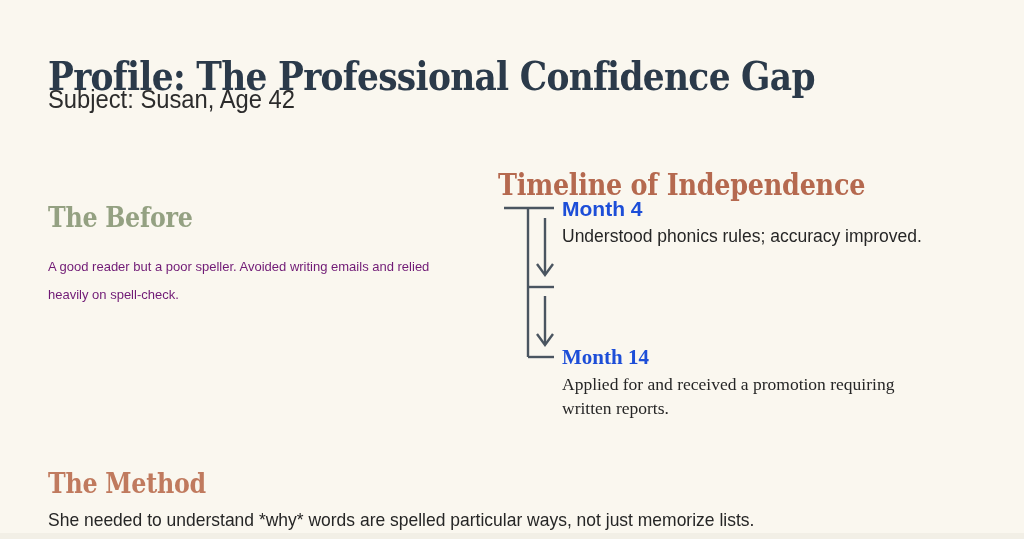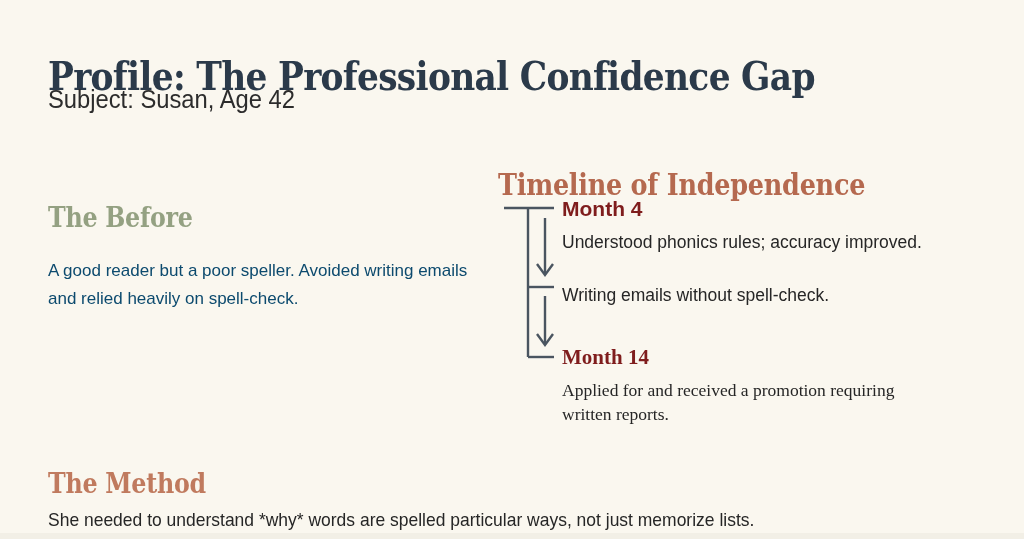--- a/index.html
+++ b/index.html
@@ -134,7 +134,7 @@
     font-size: 21px;
     font-weight: bold;
     line-height: 26px;
-    color: #7f1d1d;
+    color: #1d4ed8;
     white-space: nowrap;
   }
   .ms-desc {

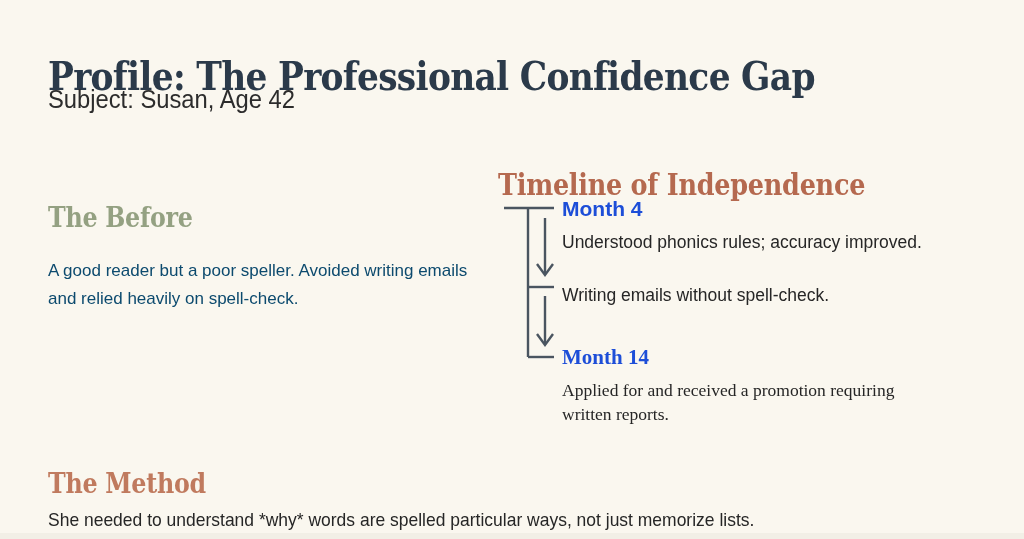--- a/index.html
+++ b/index.html
@@ -141,7 +141,7 @@
     font-size: 17.5px;
     line-height: 24px;
     color: #262626;
-    margin-top: 8px;
+    margin-top: 2px;
   }
 </style>
 </head>

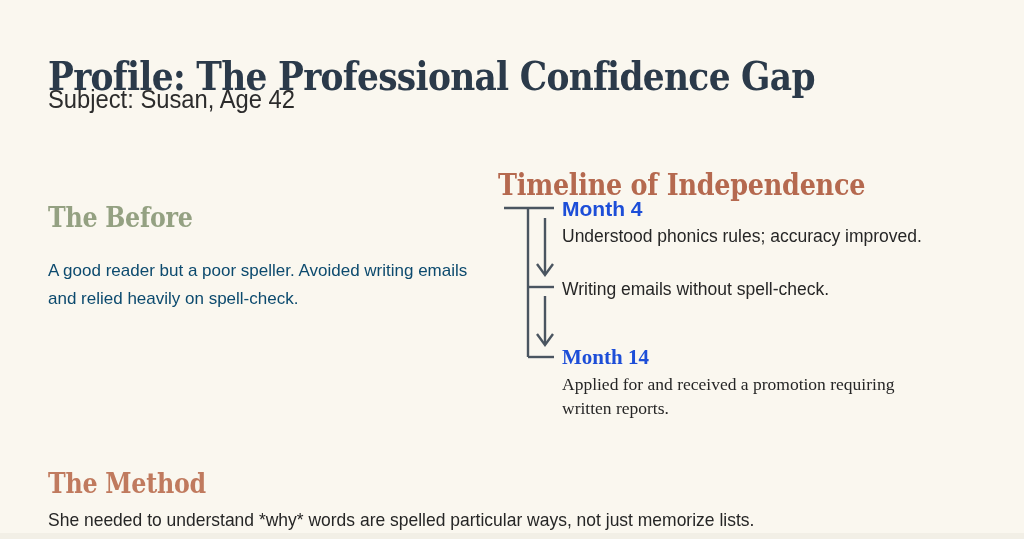--- a/index.html
+++ b/index.html
@@ -92,9 +92,9 @@
     left: 48px;
     top: 240px;
     width: 420px;
-    font-size: 17px;
+    font-size: 13px;
     line-height: 28px;
-    color: #0c4a6e;
+    color: #701a75;
   }
   .method-body {
     position: absolute;

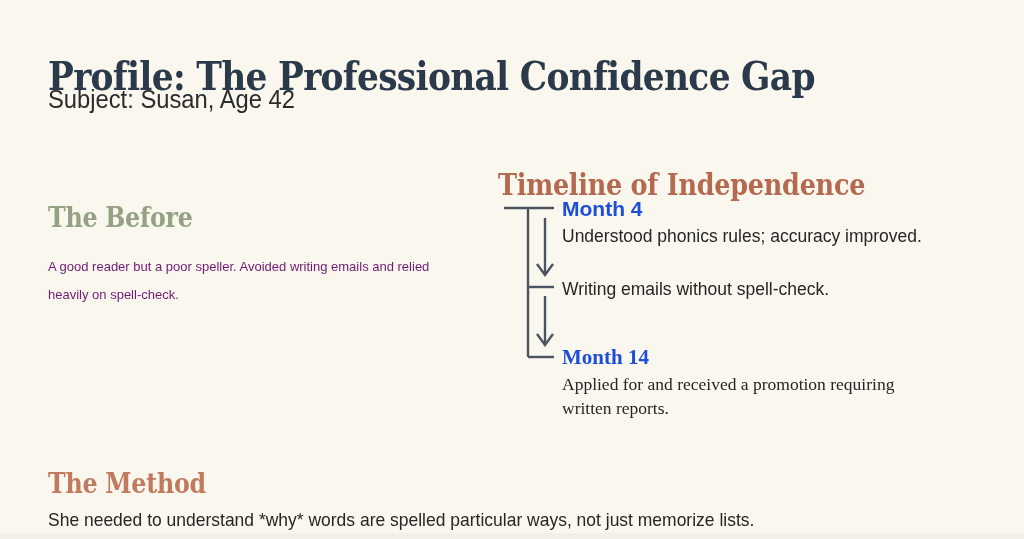--- a/index.html
+++ b/index.html
@@ -182,7 +182,6 @@
     </div>
 
     <div class="milestone ms-1">
-      <div class="ms-desc">Writing emails without spell-check.</div>
     </div>
 
     <div class="milestone ms-2">

